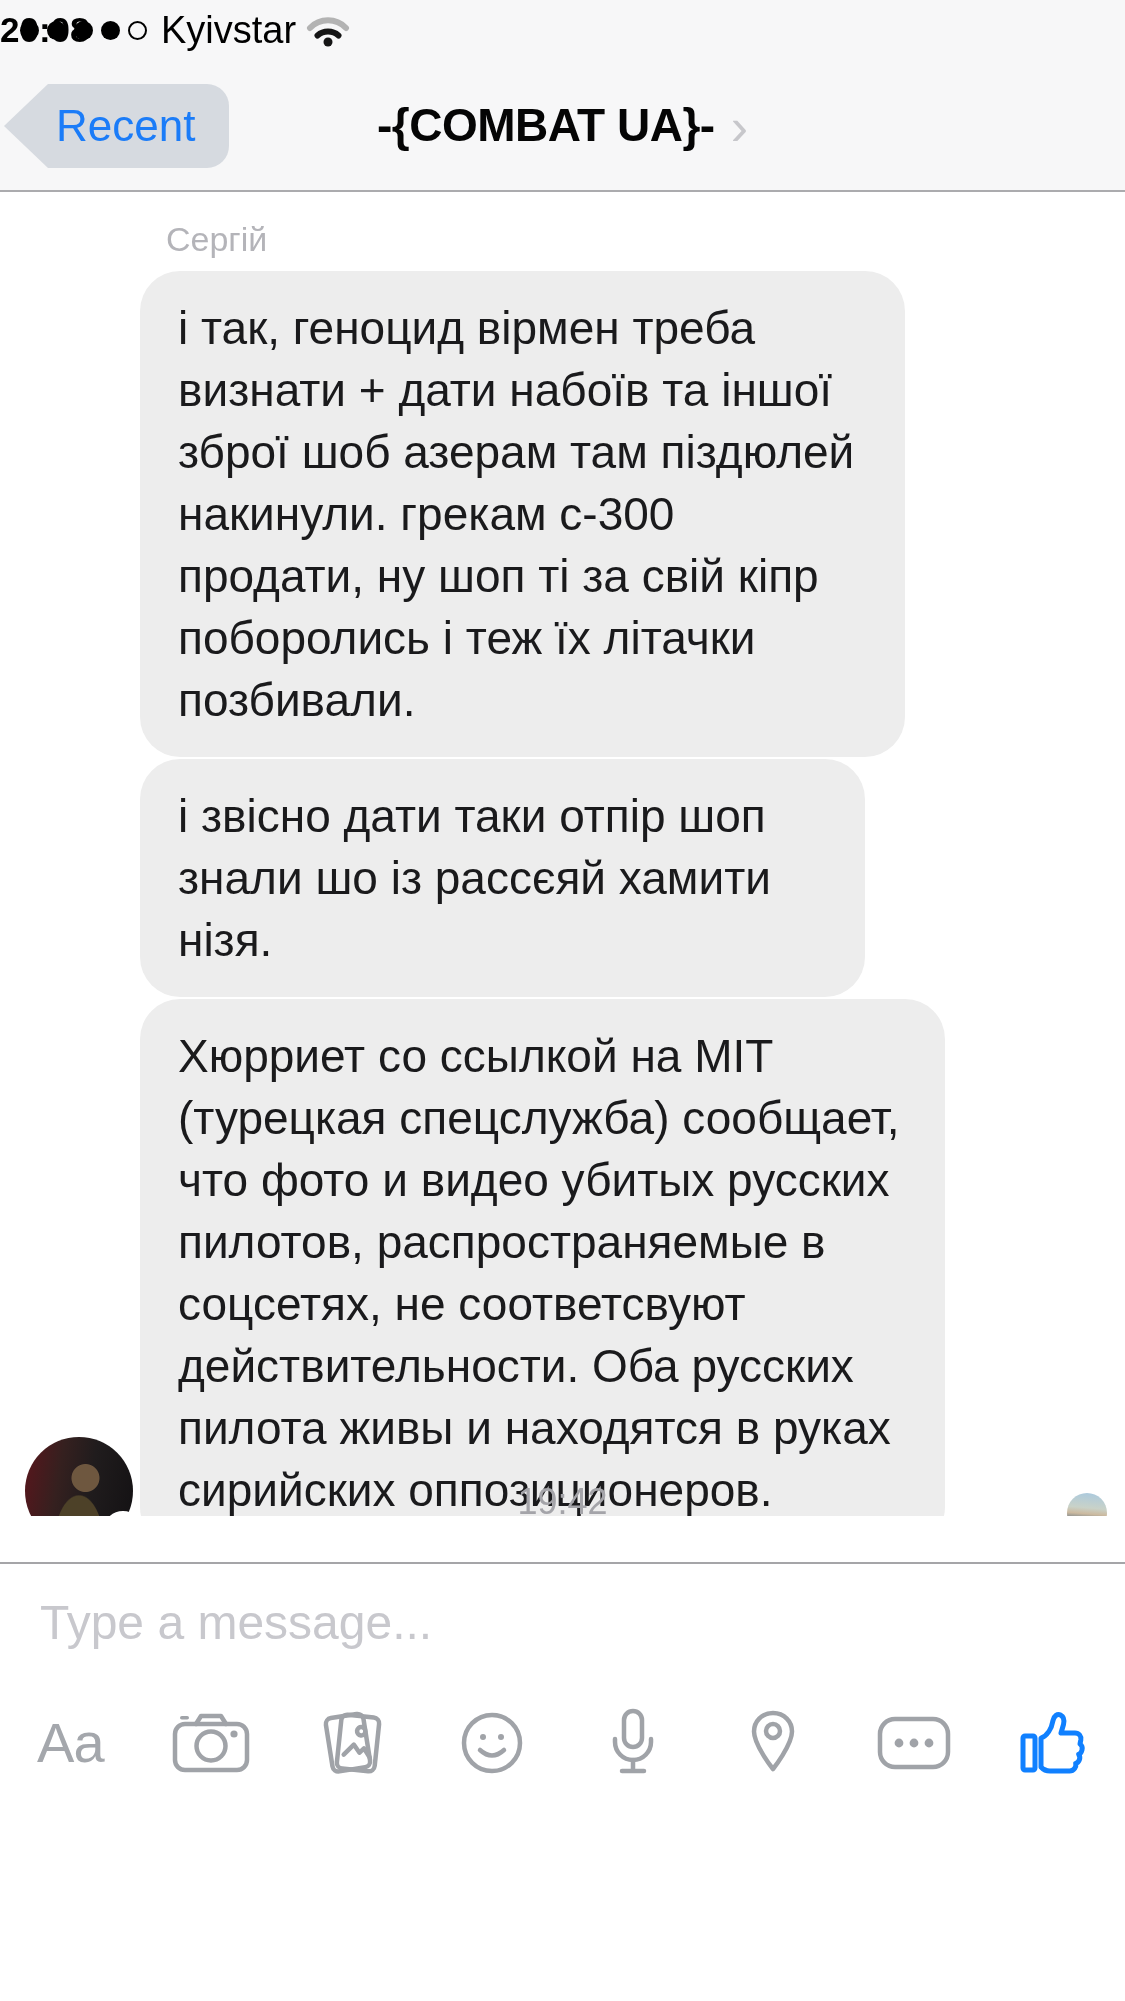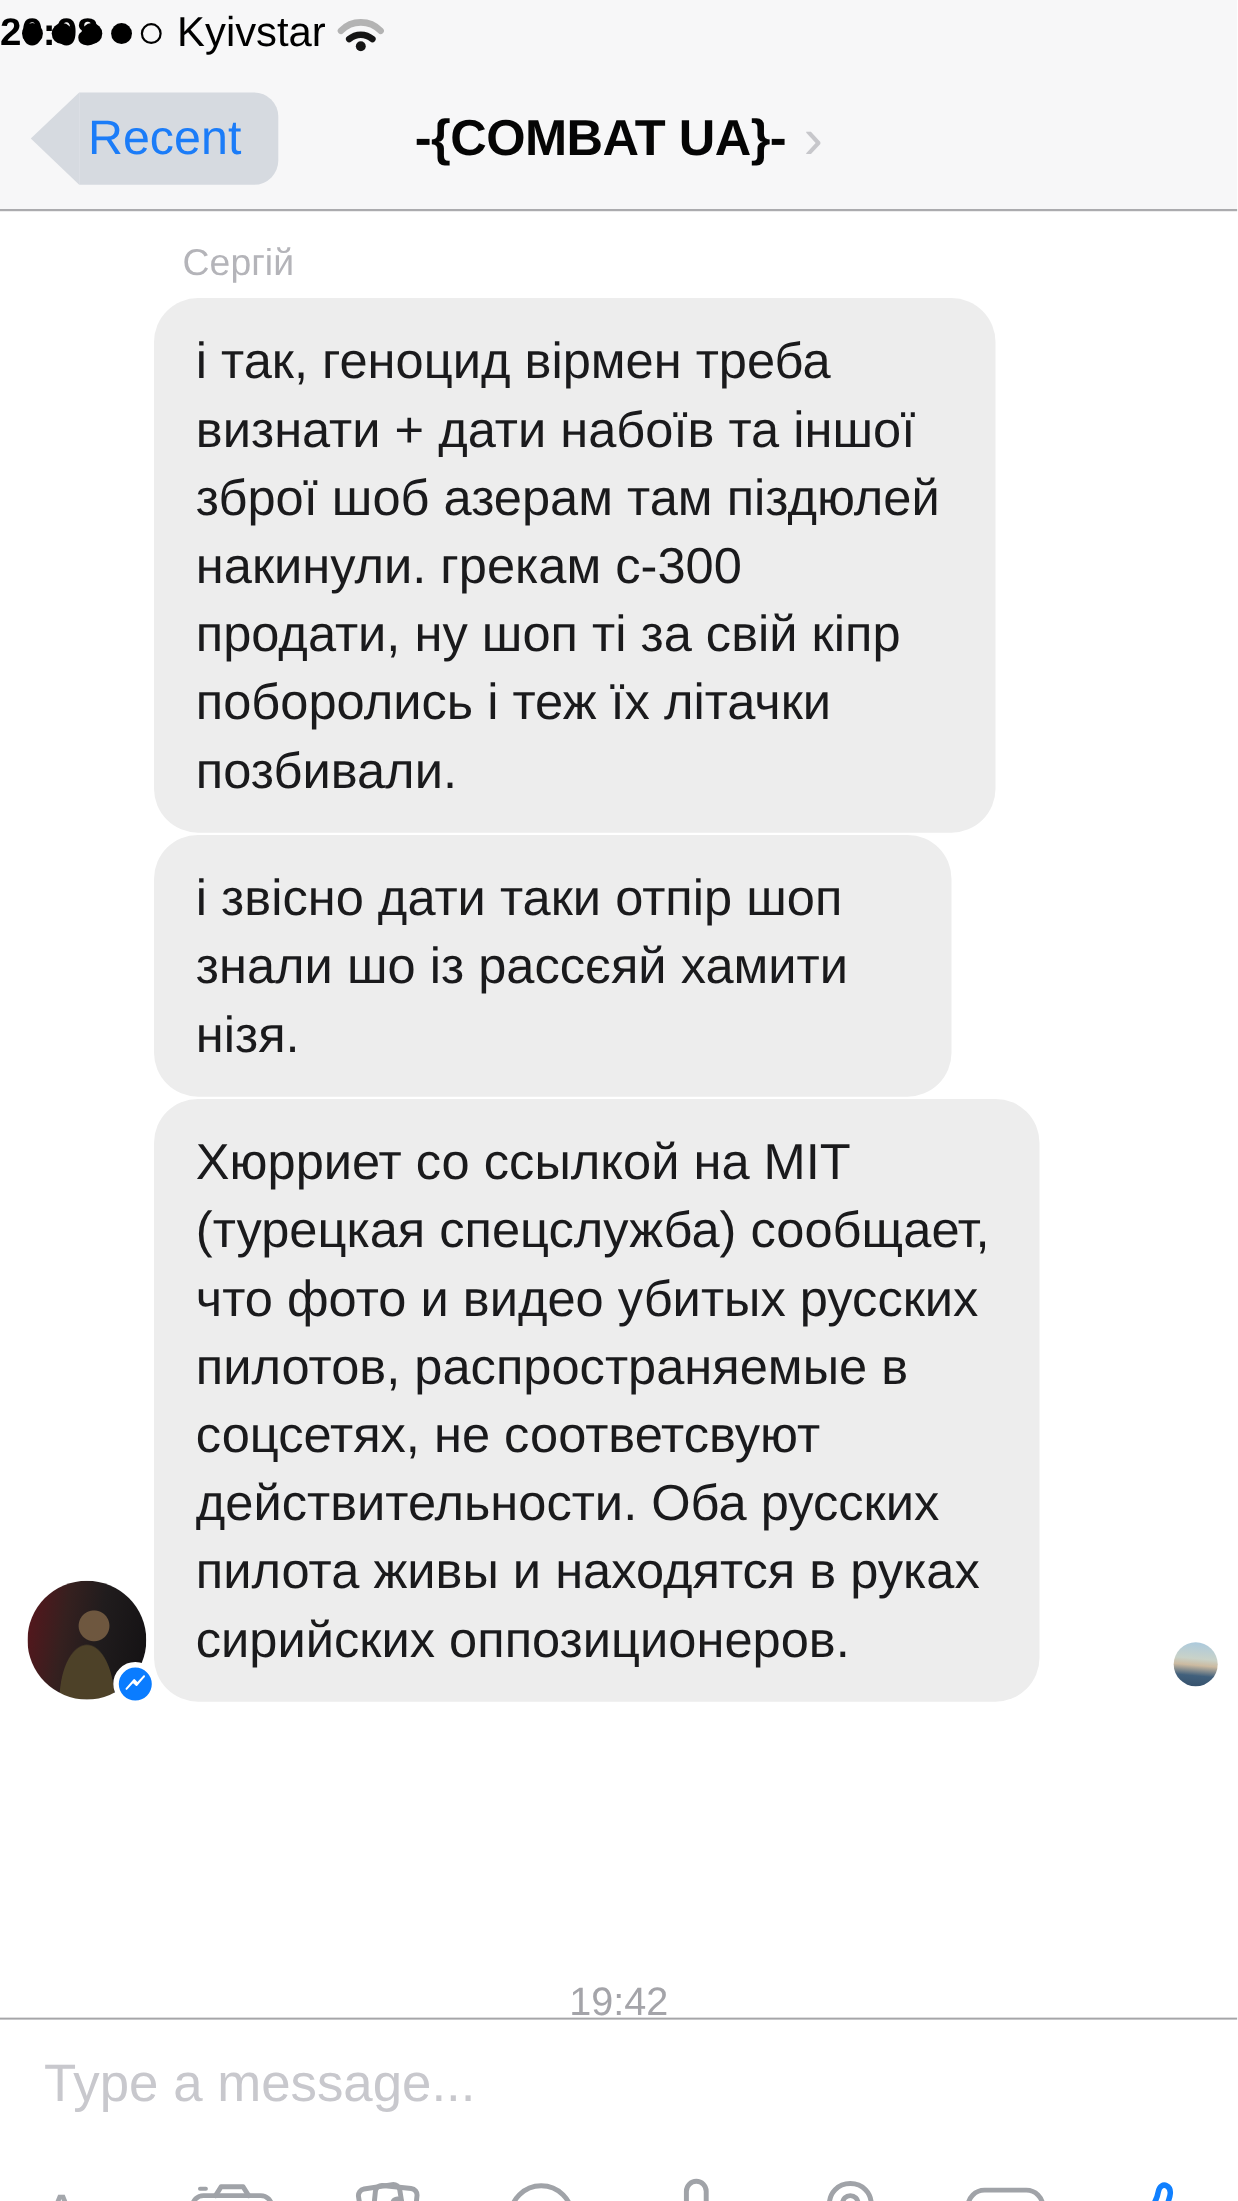--- a/index.html
+++ b/index.html
@@ -35,7 +35,7 @@
   .title-wrap{ display:flex; align-items:center; gap:16px; }
   .nav-title{ font-size:46px; font-weight:700; color:#050505; letter-spacing:-0.5px; }
   .nav-chevron{ font-size:52px; color:#C7C7CB; line-height:1; padding-top:4px; }
-  .back-btn{ position:absolute; left:28px; top:24px; height:84px; display:flex; align-items:flex-start; cursor:pointer; }
+  .back-btn{ position:absolute; left:4px; top:24px; height:84px; display:flex; align-items:flex-start; cursor:pointer; }
   .back-point{
     width:0; height:0;
     border-top:42px solid transparent; border-bottom:42px solid transparent;

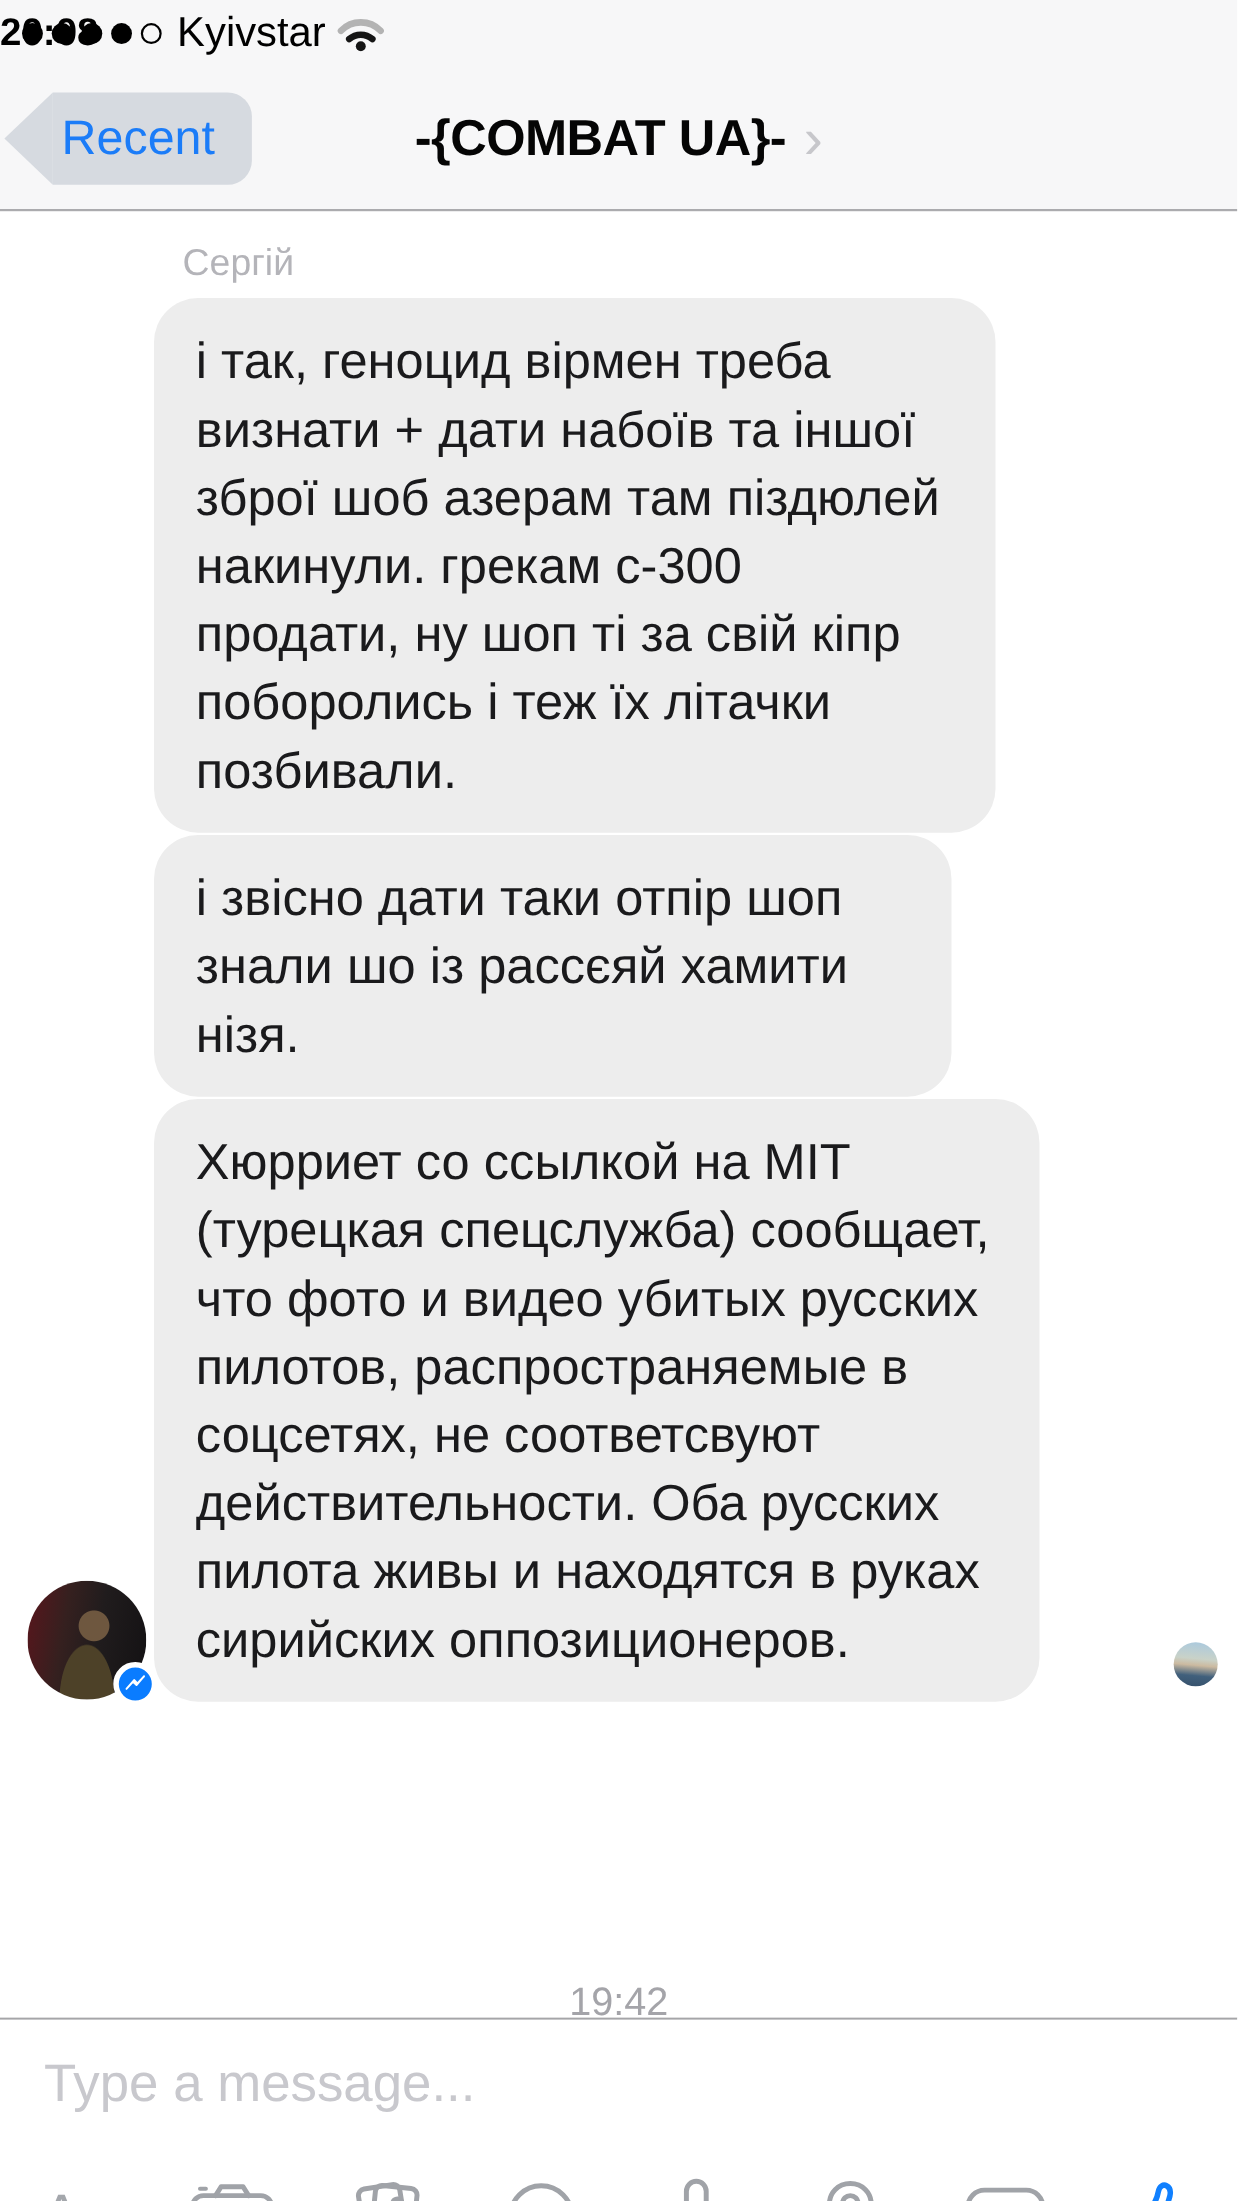--- a/index.html
+++ b/index.html
@@ -48,7 +48,7 @@
   .back-label{ font-size:44px; color:#1B7CF8; }
 
   
-  .chat{ height:1642px; background:#fff; position:relative; overflow:hidden; }
+  .chat{ height:1324px; background:#fff; position:relative; overflow:hidden; }
   .chat-body{ position:relative; padding:28px 0 0 140px; }
   .sender{ font-size:34px; color:#B4B4B9; margin:0 0 12px 26px; }
   .bubble{

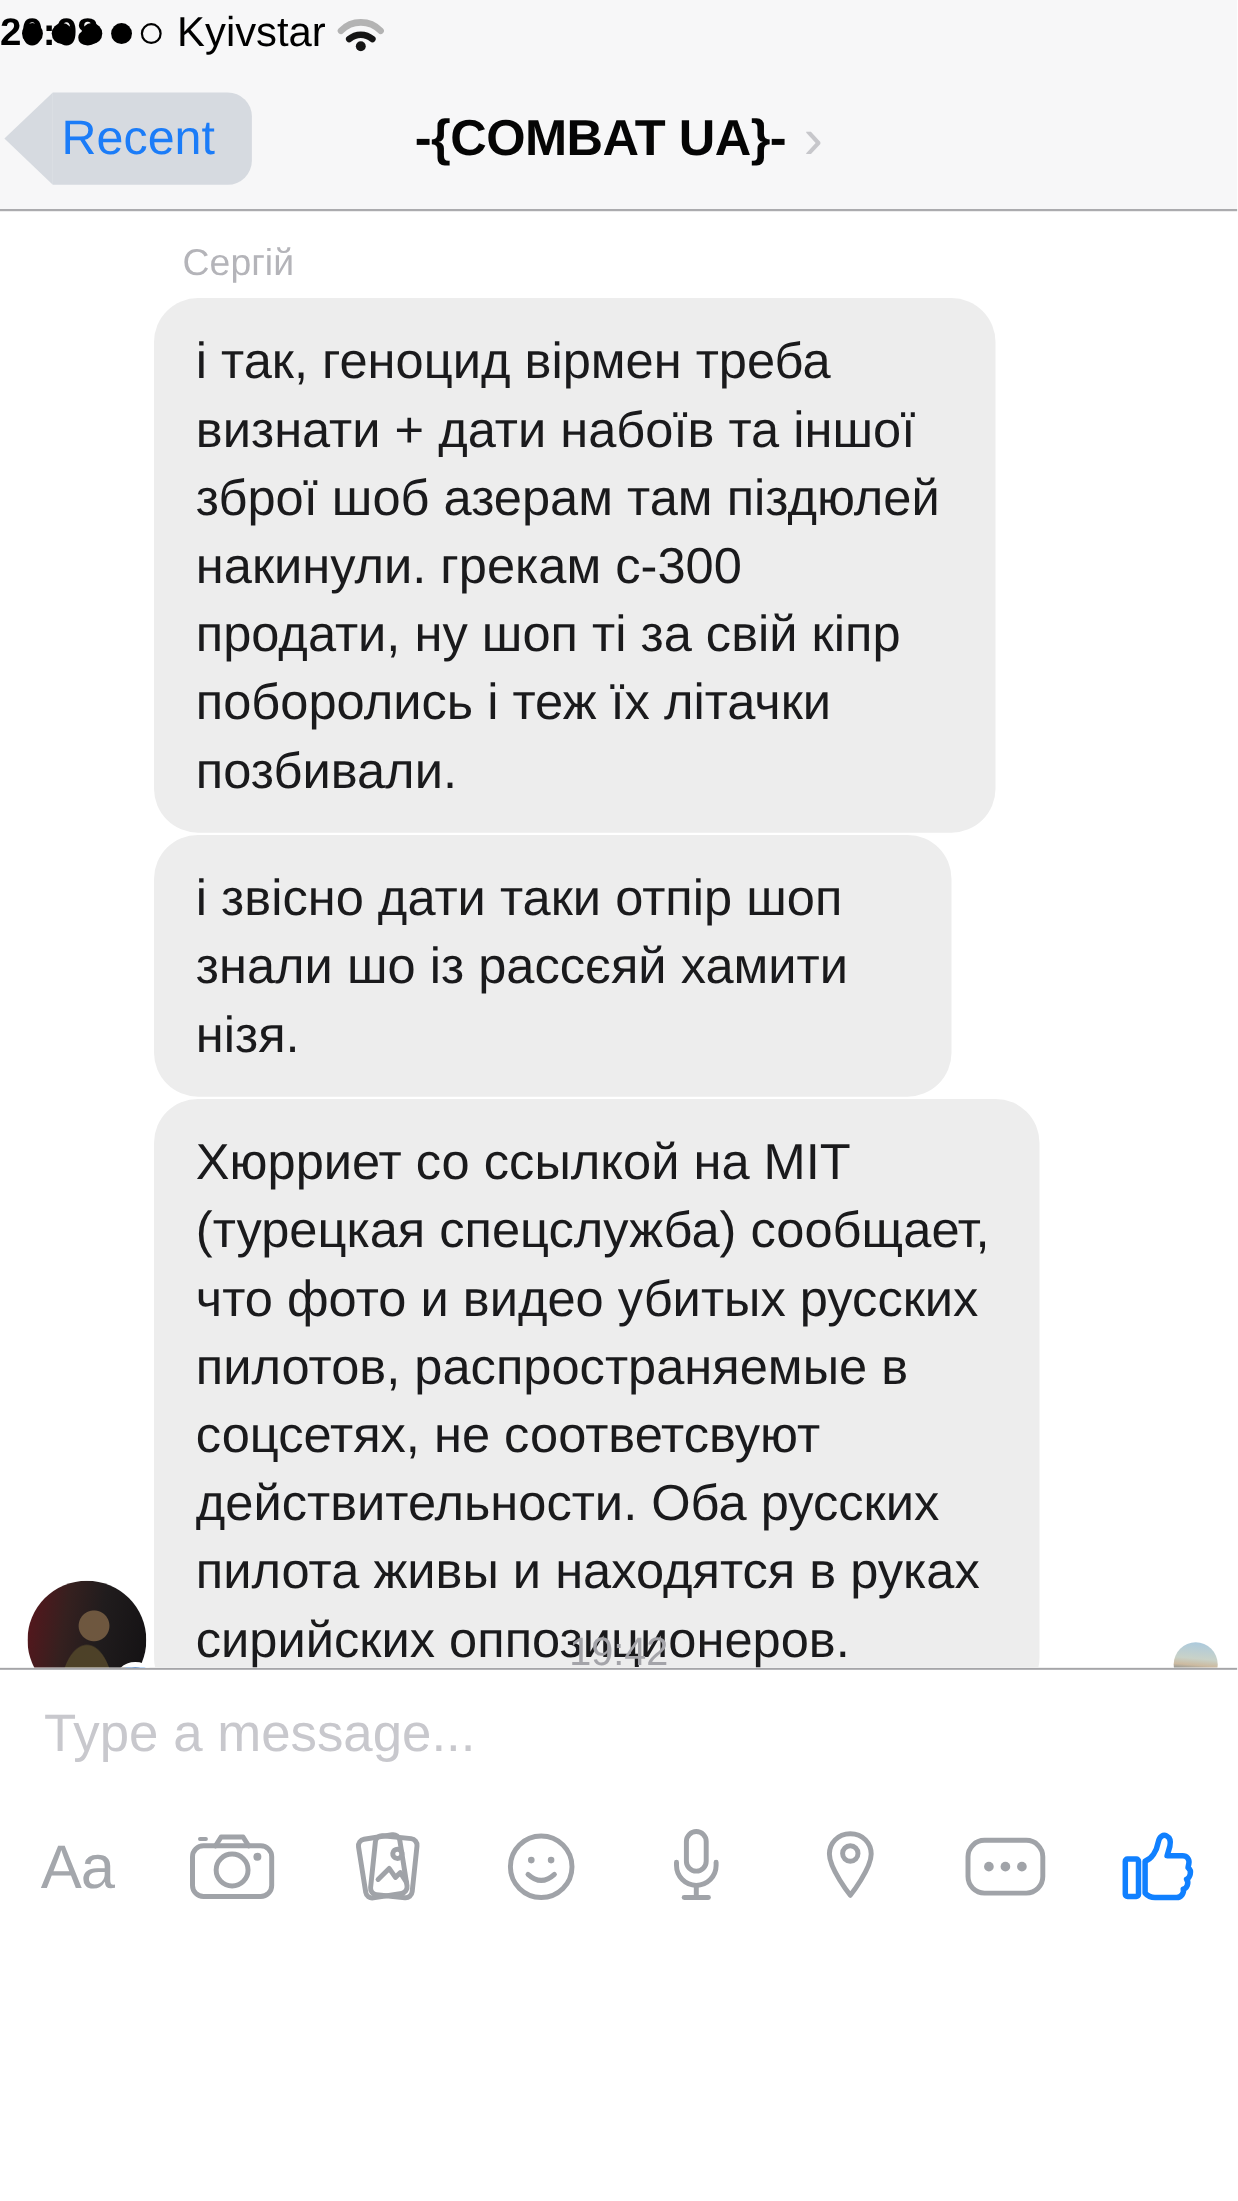--- a/index.html
+++ b/index.html
@@ -81,7 +81,7 @@
   }
 
   
-  .composer{ height:243px; border-top:2px solid #A5A5A8; background:#fff; }
+  .composer{ height:243px; border-top:2px solid #A5A5A8; background:#fff;margin-top:46px; }
   .input-row{ height:116px; display:flex; align-items:center; }
   .msg-input{
     width:100%; border:0; outline:0; background:transparent;

